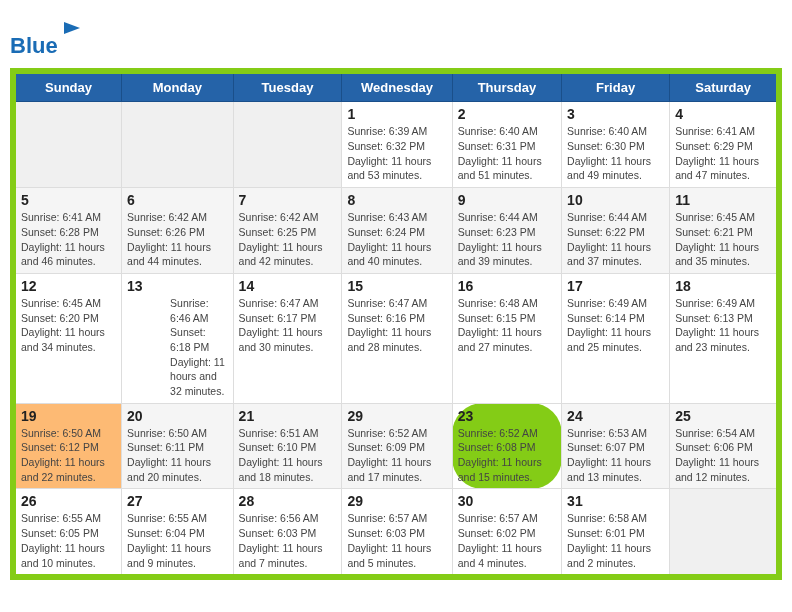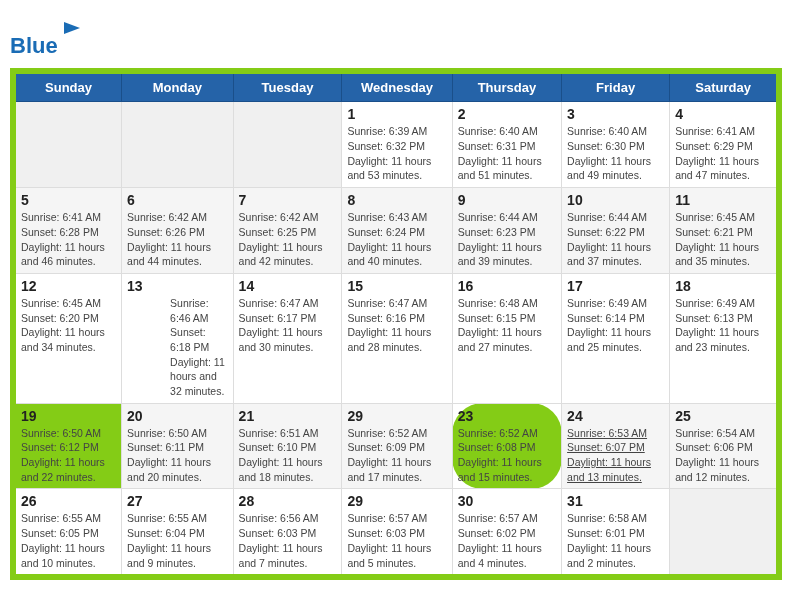--- a/index.html
+++ b/index.html
@@ -236,7 +236,7 @@
         </td>
       </tr>
       <tr>
-        <td style="background: #84cc16;">
+        <td style="background: #fdba74;">
           <div class="day-number">19</div>
           <div class="day-info" style="white-space: pre-line;">Sunrise: 6:50 AM
 Sunset: 6:12 PM

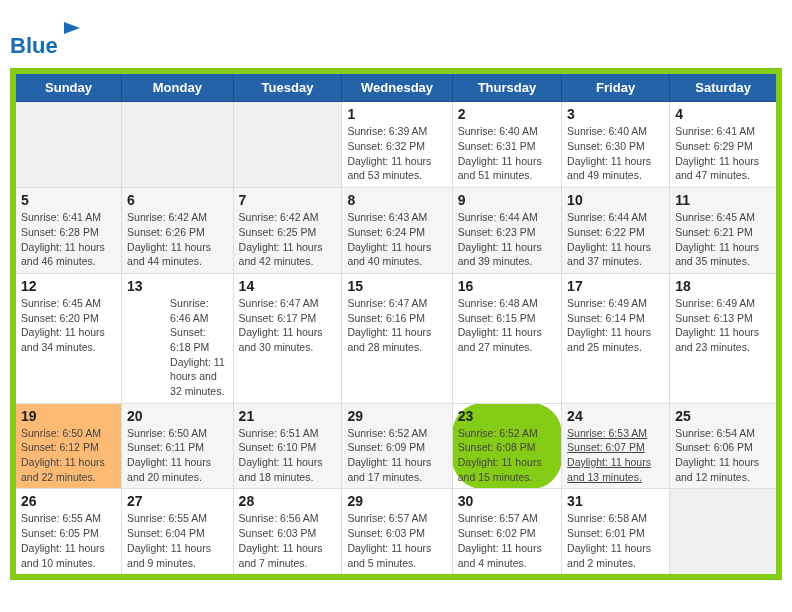--- a/index.html
+++ b/index.html
@@ -268,7 +268,7 @@
         </td>
         <td style="background: rgb(245, 245, 245);">
           <div class="day-number">24</div>
-          <div class="day-info" style="white-space: pre-line; text-decoration: underline;">Sunrise: 6:53 AM
+          <div class="day-info" style="white-space: pre-line;">Sunrise: 6:53 AM
 Sunset: 6:07 PM
 Daylight: 11 hours and 13 minutes.</div>
         </td>

